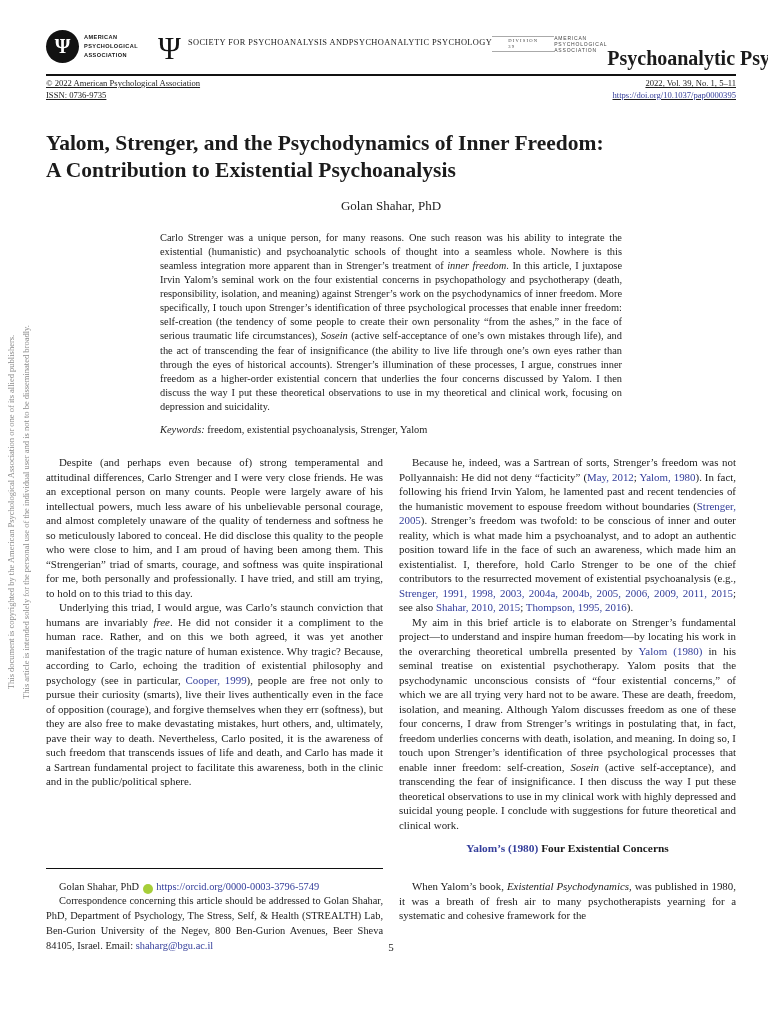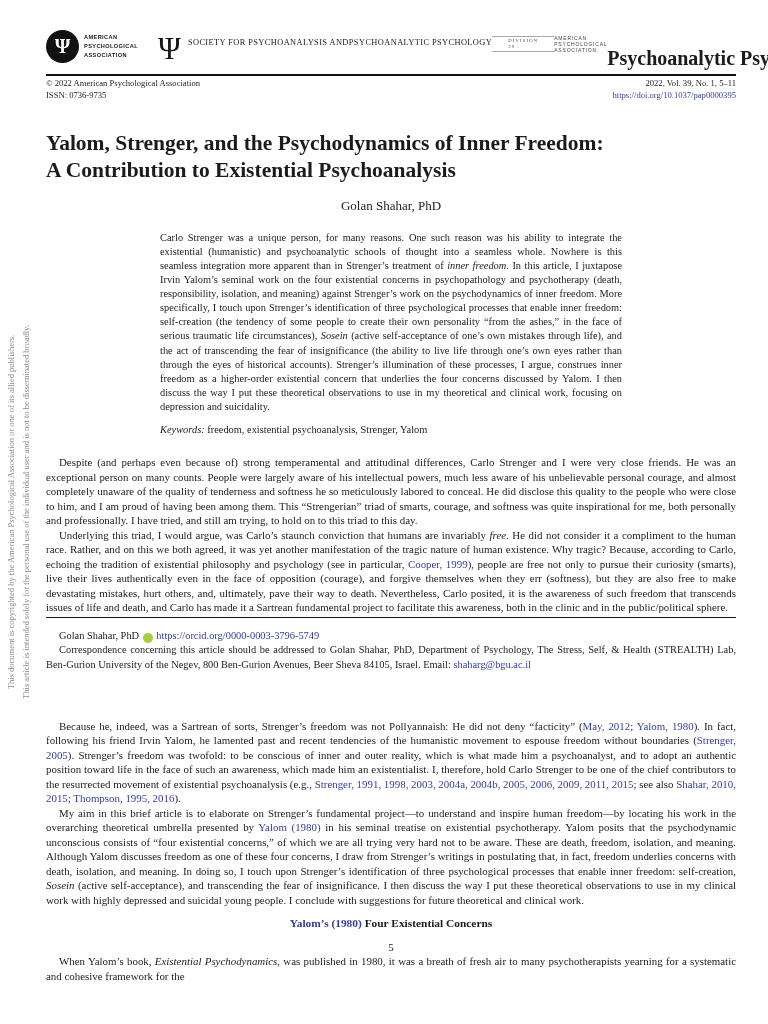--- a/index.html
+++ b/index.html
@@ -44,7 +44,7 @@
   .journal-title { font-size:20px; font-weight:bold; margin-top:17px; white-space:nowrap; }
 
   .head-rule { border-top:2.3px solid #111; margin-top:4px; }
-  .meta-row { display:flex; justify-content:space-between; font-size:8.6px; line-height:1.35; margin-top:2px; }
+  .meta-row { display:flex; justify-content:space-between; font-size:8.6px; line-height:1.35; margin-top:2px;text-decoration:underline; }
   .meta-right { text-align:right; }
   a.link, .link { color:var(--link); text-decoration:none; cursor:pointer; }
 

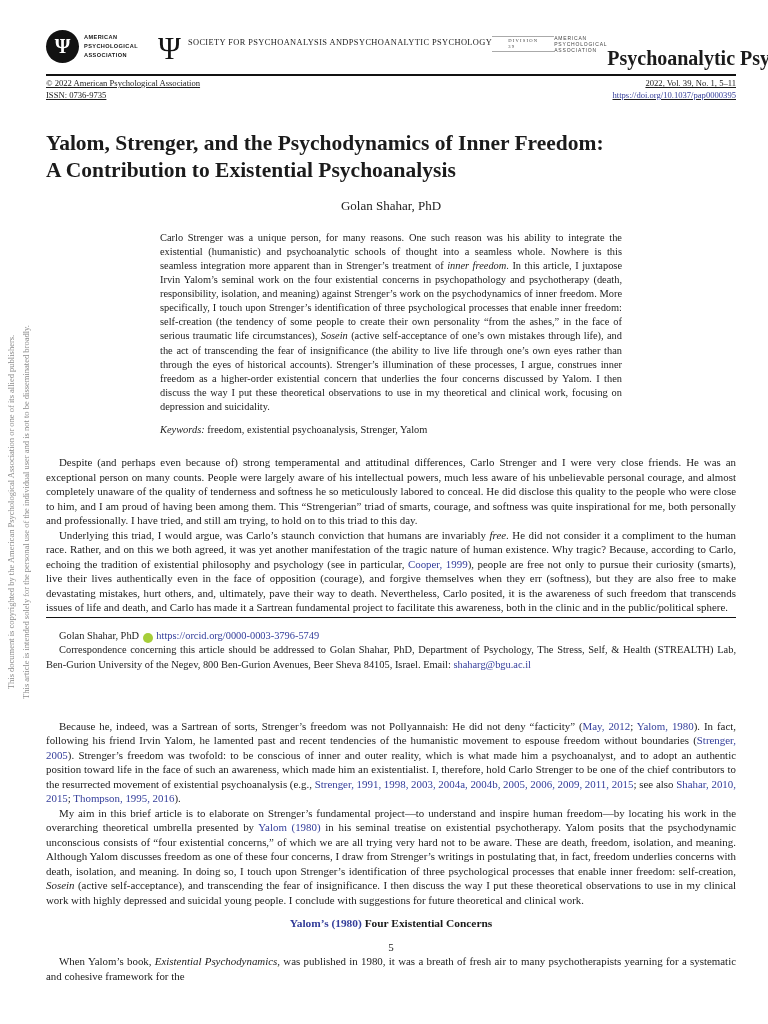--- a/index.html
+++ b/index.html
@@ -58,7 +58,7 @@
   .keywords { width:462px; margin:10px auto 0; font-size:10.4px; }
 
   
-  .columns { display:flex; gap:16px; margin-top:20px; height:528px;flex-direction:column; }
+  .columns { display:flex; gap:16px; margin-top:20px; height:528px; }
   .col { flex:1 1 0; display:flex; flex-direction:column; min-width:0; }
   p.body-p { margin:0; text-indent:13px; font-size:10.9px; line-height:1.33; text-align:justify; }
   h2.section-heading { text-align:center; font-size:11.4px; font-weight:bold; margin:10px 0 25px; }

